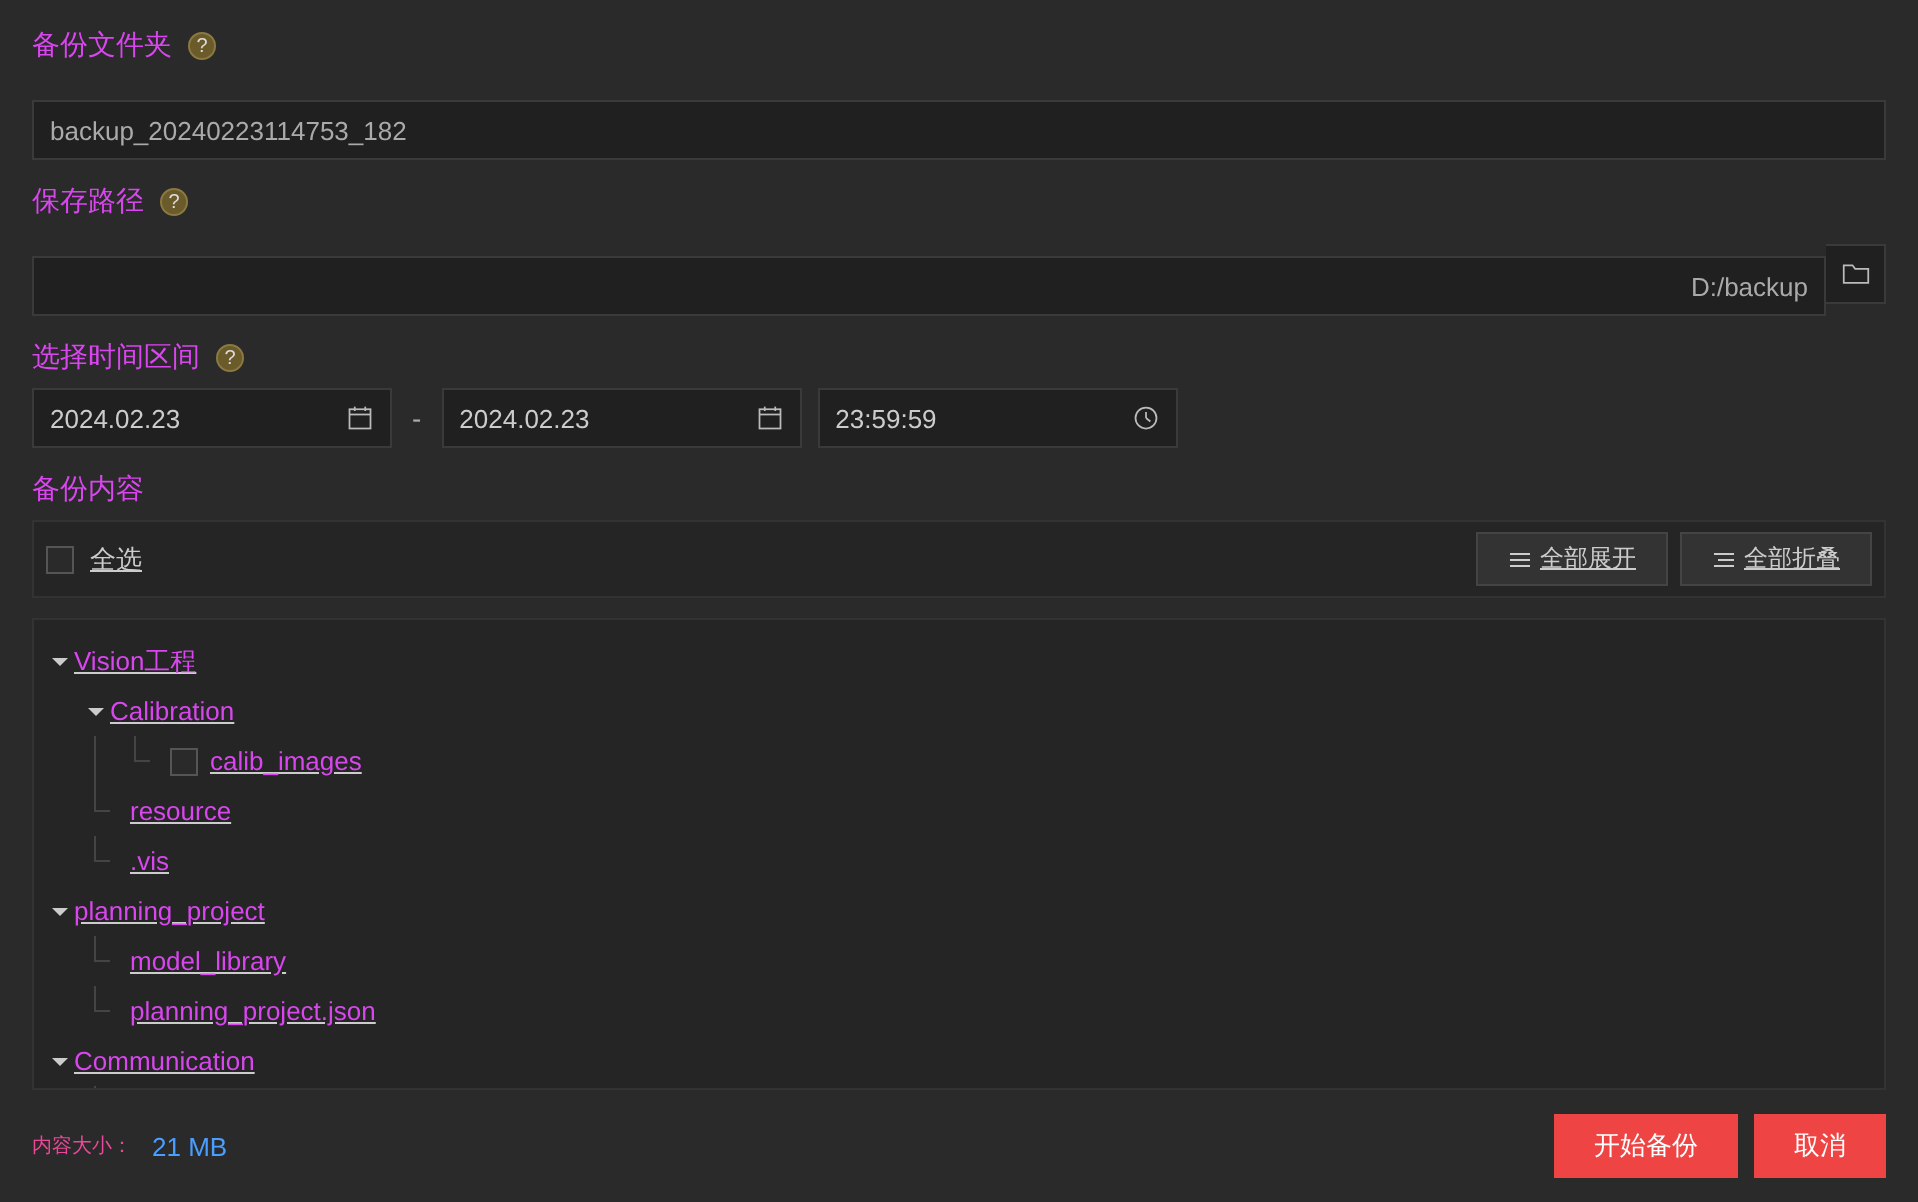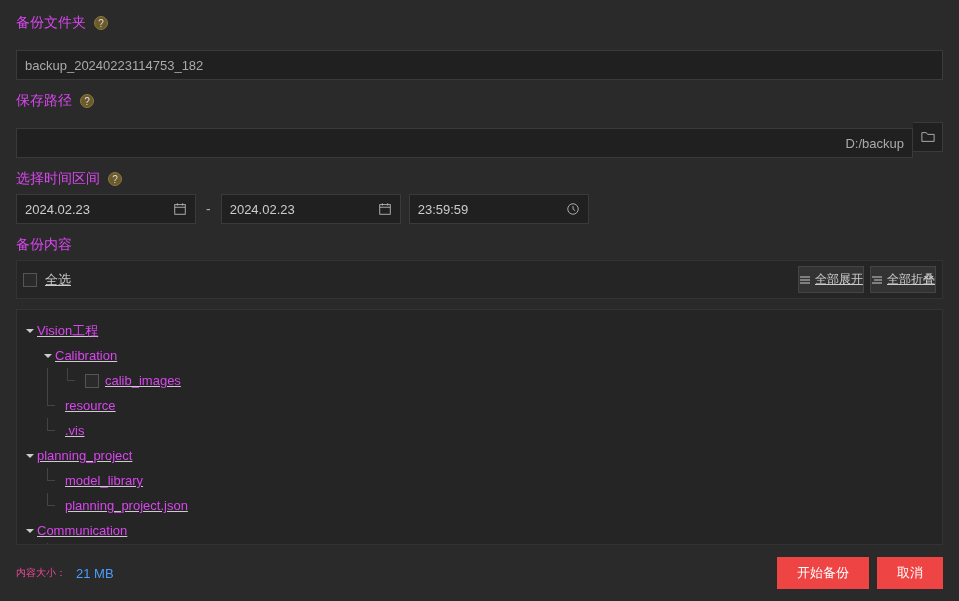--- a/index.html
+++ b/index.html
@@ -26,7 +26,7 @@
   .select-all { display: flex; align-items: center; gap: 8px; }
   .checkbox { width: 14px; height: 14px; border: 1px solid #555; background: #2a2a2a; cursor: pointer; flex-shrink: 0; }
   .toolbar-spacer { flex: 1; }
-  .tool-btn { display: flex; align-items: center; gap: 4px; background: #333; border: 1px solid #444; color: #ccc; font-size: 12px; padding: 4px 0; cursor: pointer; margin-left: 6px; }
+  .tool-btn { display: flex; align-items: center; gap: 4px; background: #333; border: 1px solid #444; color: #ccc; font-size: 12px; padding: 4px 15px; cursor: pointer; margin-left: 6px; }
   .tool-btn svg { width: 12px; height: 12px; stroke: #ccc; fill: none; }
   .tree { flex: 1; background: #252525; border: 1px solid #333; overflow-y: auto; padding: 8px 6px; }
   .tree-node { display: flex; align-items: center; height: 25px; font-size: 13px; color: #d946ef; cursor: default; }

